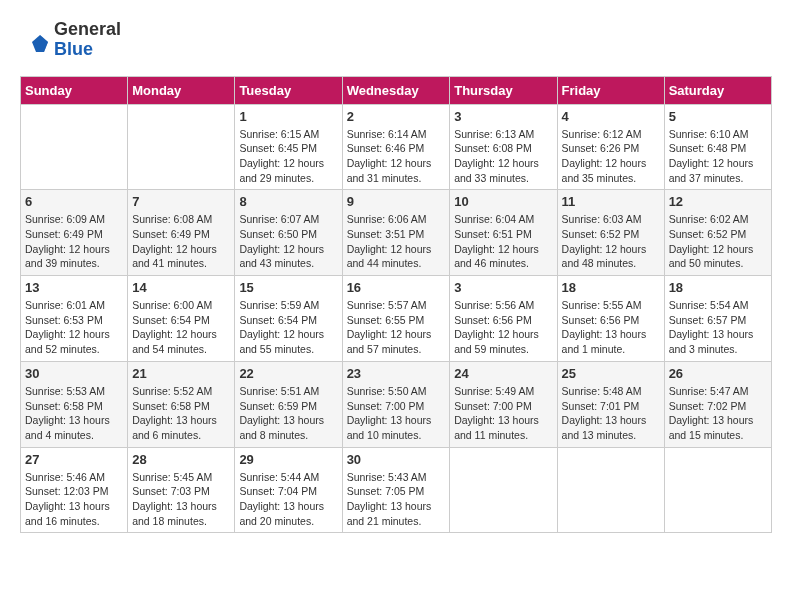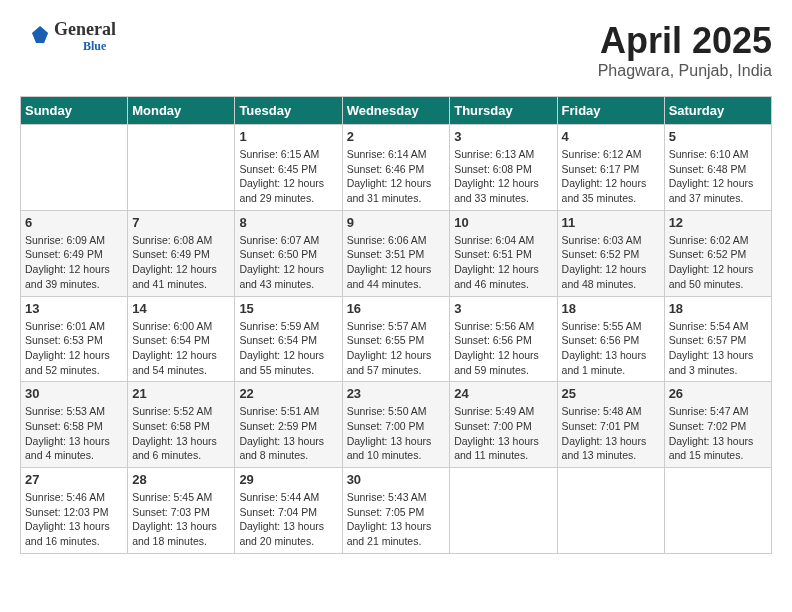--- a/index.html
+++ b/index.html
@@ -18,8 +18,7 @@
     }
     .logo {
       display: flex;
-      align-items: center;
-      font-family: Liberation Serif, serif;
+      align-items: flex-end;
     }
     .logo-text {
       display: flex;

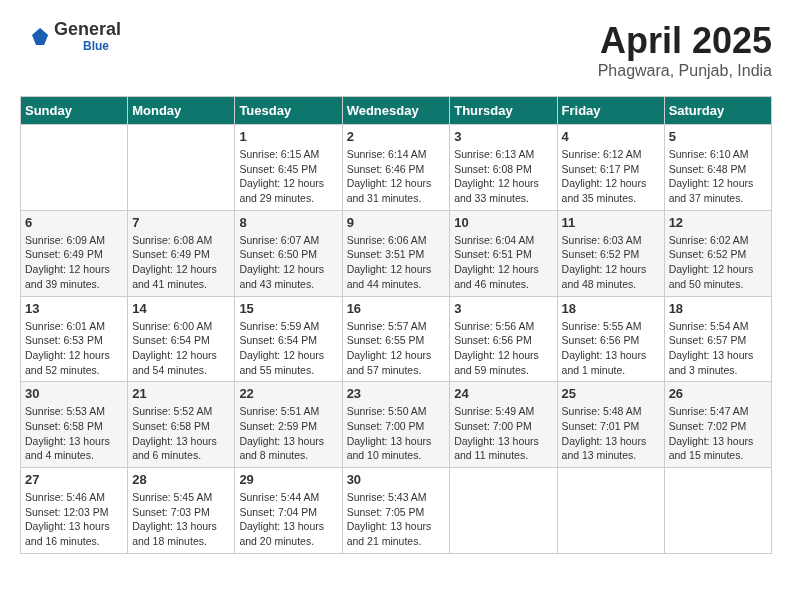--- a/index.html
+++ b/index.html
@@ -31,10 +31,9 @@
       color: #333;
     }
     .logo-blue {
-      font-size: 12px;
+      font-size: 18px;
       font-weight: bold;
       color: #1a5fb4;
-      margin-left: 29px;
     }
     .logo-icon {
       width: 30px;

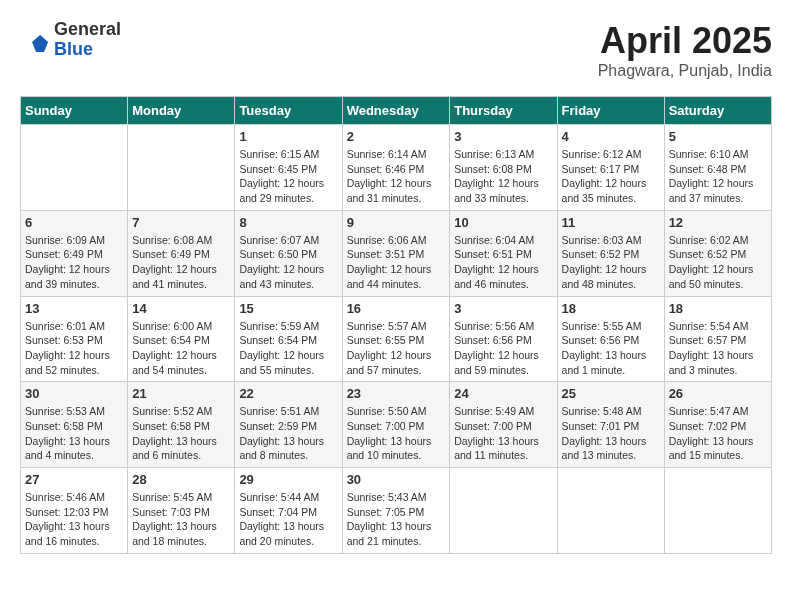--- a/index.html
+++ b/index.html
@@ -109,10 +109,6 @@
       <span class="logo-blue">Blue</span>
     </div>
   </div>
-  <div class="title-block">
-    <div class="month-title">April 2025</div>
-    <div class="location">Phagwara, Punjab, India</div>
-  </div>
 </div>
 
 <table>

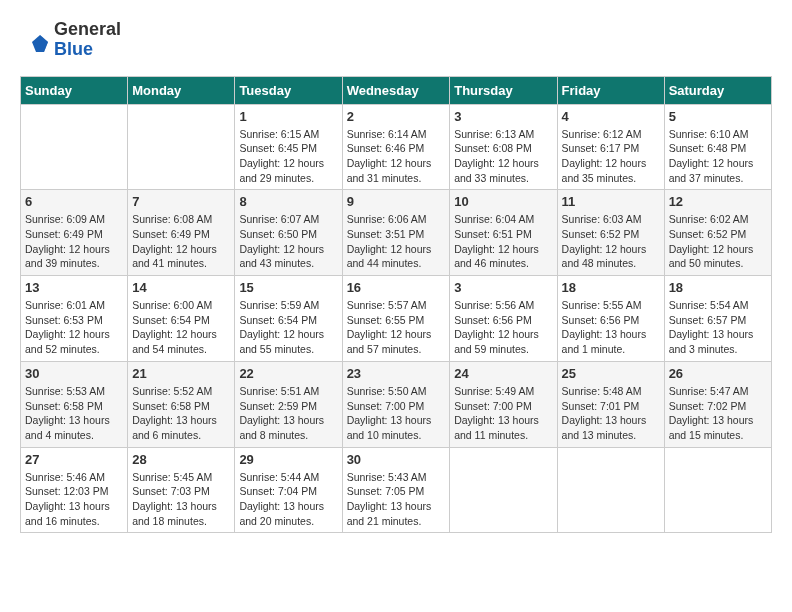--- a/index.html
+++ b/index.html
@@ -58,7 +58,7 @@
       font-size: 11px;
     }
     thead tr th {
-      background-color: #0f766e;
+      background-color: #be185d;
       color: #fff;
       padding: 6px 4px;
       text-align: left;

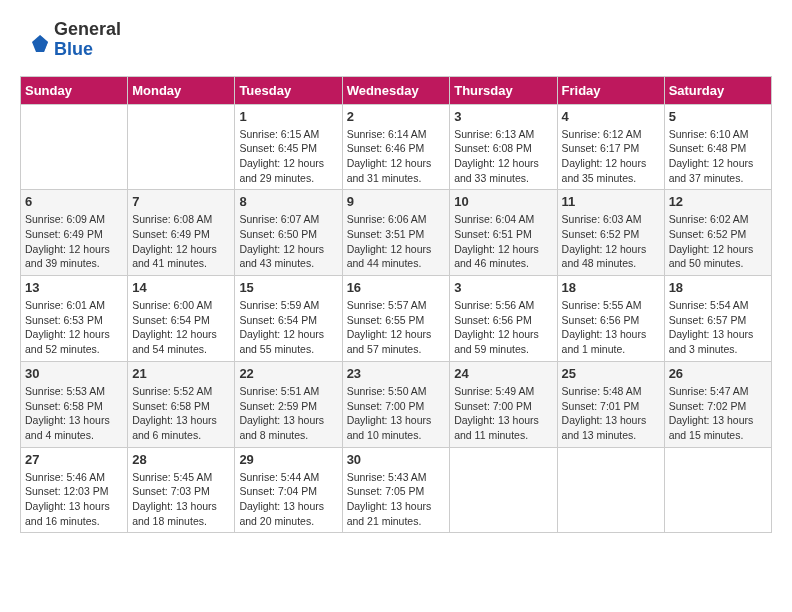--- a/index.html
+++ b/index.html
@@ -148,7 +148,7 @@
         <td>
           <span class="day-num">4</span>
           <div class="day-info">Sunrise: 6:12 AM
-Sunset: 6:17 PM
+Sunset: 6:26 PM
 Daylight: 12 hours and 35 minutes.</div>
         </td>
         <td>

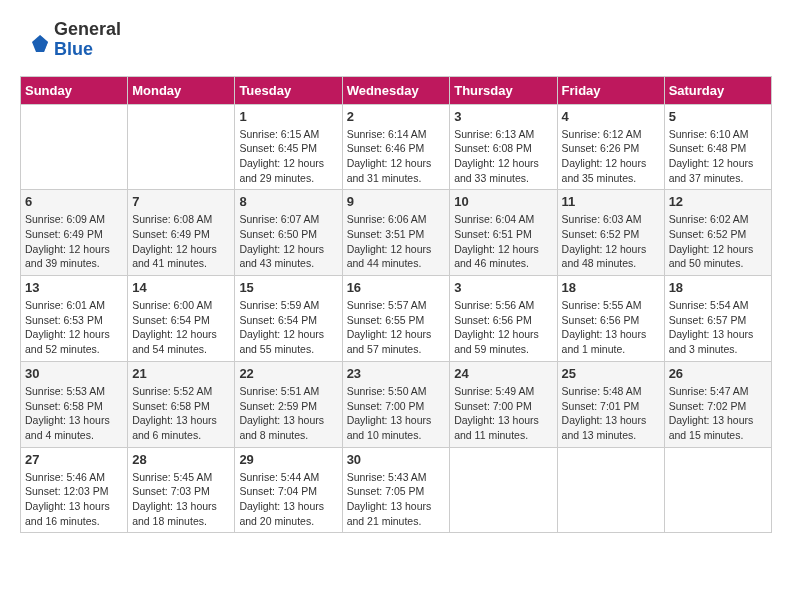--- a/index.html
+++ b/index.html
@@ -262,7 +262,7 @@
         <td>
           <span class="day-num">22</span>
           <div class="day-info">Sunrise: 5:51 AM
-Sunset: 2:59 PM
+Sunset: 6:59 PM
 Daylight: 13 hours and 8 minutes.</div>
         </td>
         <td>

